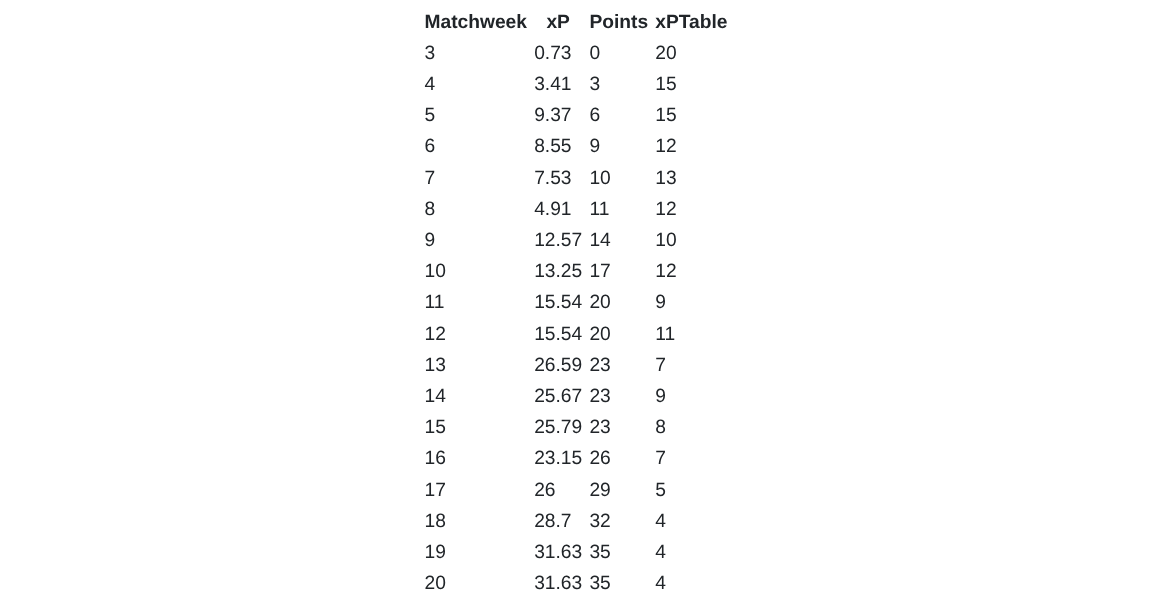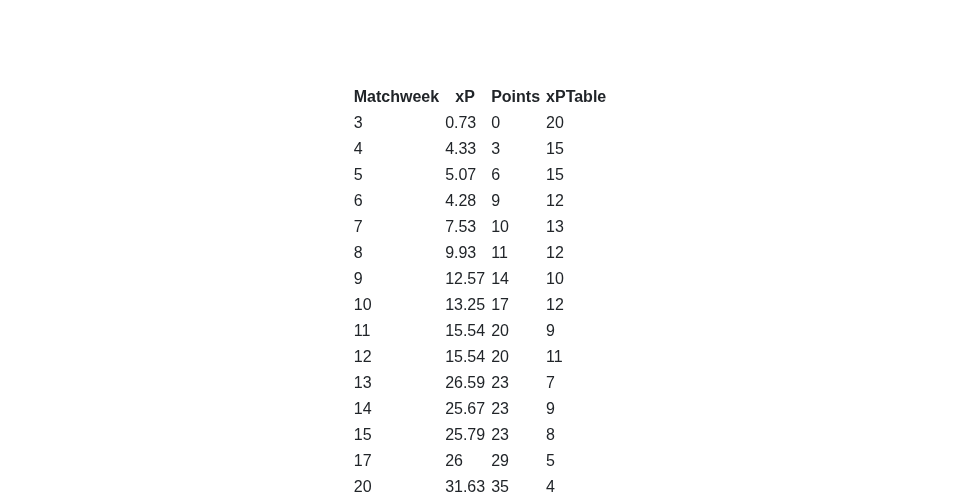--- a/index.html
+++ b/index.html
@@ -66,7 +66,7 @@
         </tr>
         <tr>
           <td>4</td>
-          <td>4.33</td>
+          <td>3.41</td>
           <td>3</td>
           <td>15</td>
         </tr>

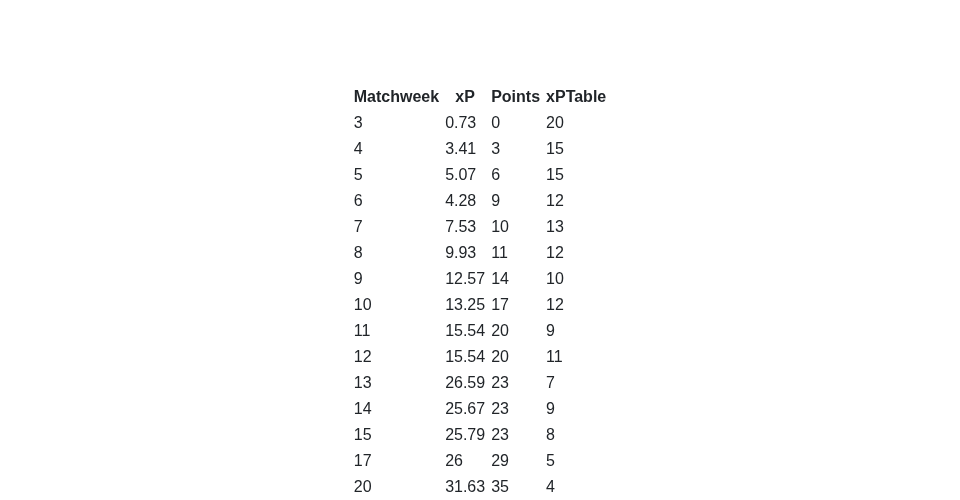--- a/index.html
+++ b/index.html
@@ -72,7 +72,7 @@
         </tr>
         <tr>
           <td>5</td>
-          <td>5.07</td>
+          <td>9.37</td>
           <td>6</td>
           <td>15</td>
         </tr>

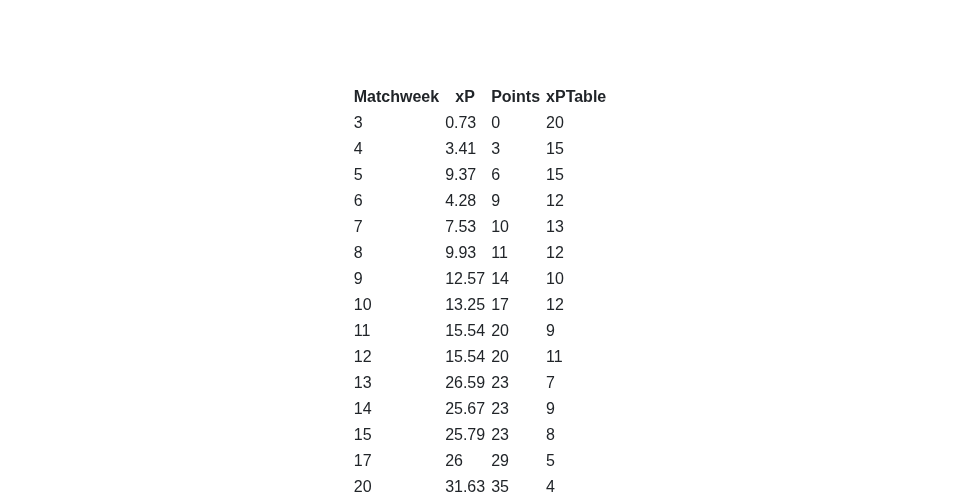--- a/index.html
+++ b/index.html
@@ -78,7 +78,7 @@
         </tr>
         <tr>
           <td>6</td>
-          <td>4.28</td>
+          <td>8.55</td>
           <td>9</td>
           <td>12</td>
         </tr>

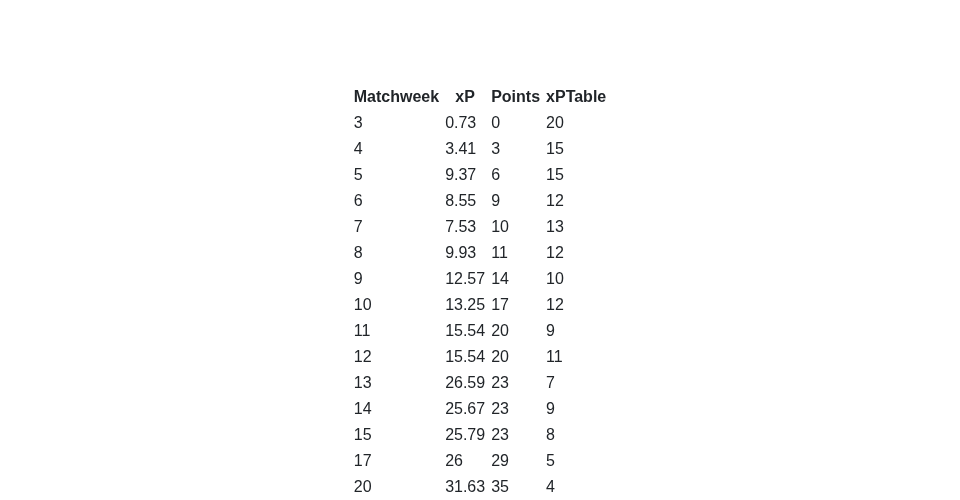--- a/index.html
+++ b/index.html
@@ -90,7 +90,7 @@
         </tr>
         <tr>
           <td>8</td>
-          <td>9.93</td>
+          <td>4.91</td>
           <td>11</td>
           <td>12</td>
         </tr>

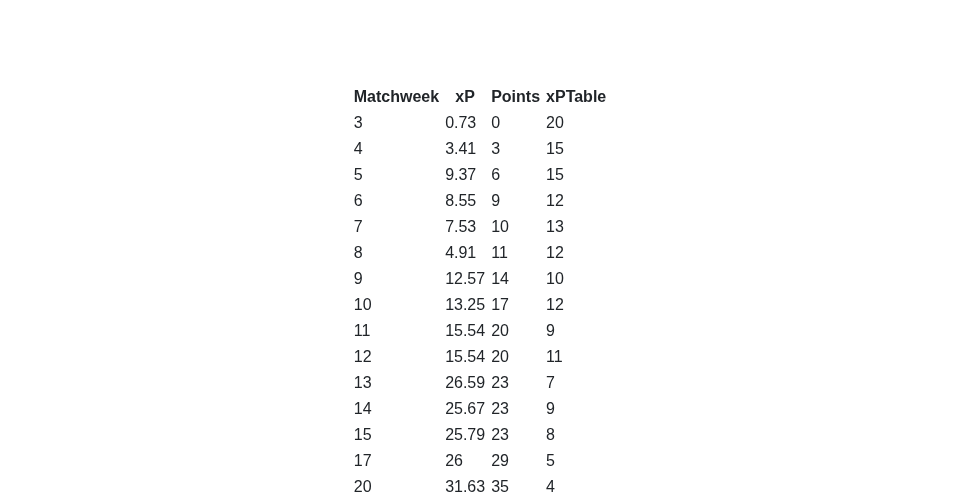--- a/index.html
+++ b/index.html
@@ -137,6 +137,12 @@
           <td>8</td>
         </tr>
         <tr>
+          <td>16</td>
+          <td>23.15</td>
+          <td>26</td>
+          <td>7</td>
+        </tr>
+        <tr>
           <td>17</td>
           <td>26</td>
           <td>29</td>

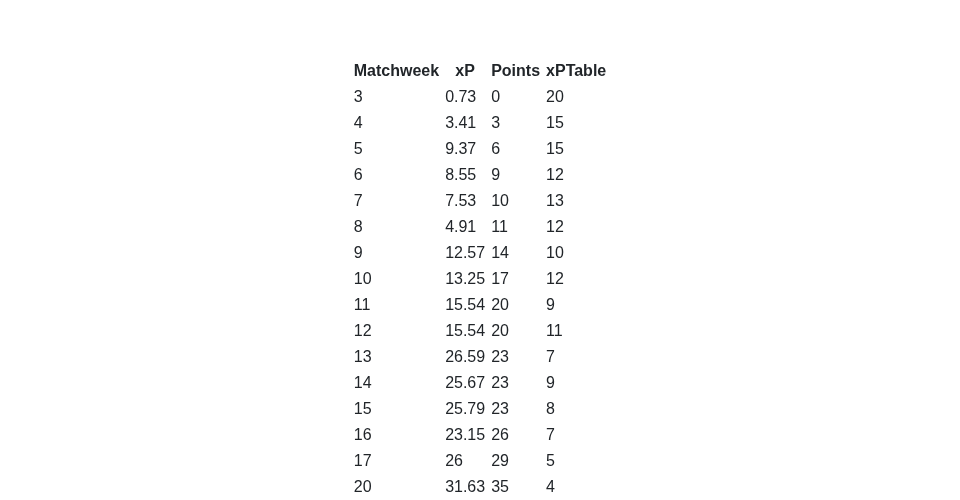--- a/index.html
+++ b/index.html
@@ -149,6 +149,12 @@
           <td>5</td>
         </tr>
         <tr>
+          <td>18</td>
+          <td>28.7</td>
+          <td>32</td>
+          <td>4</td>
+        </tr>
+        <tr>
           <td>20</td>
           <td>31.63</td>
           <td>35</td>

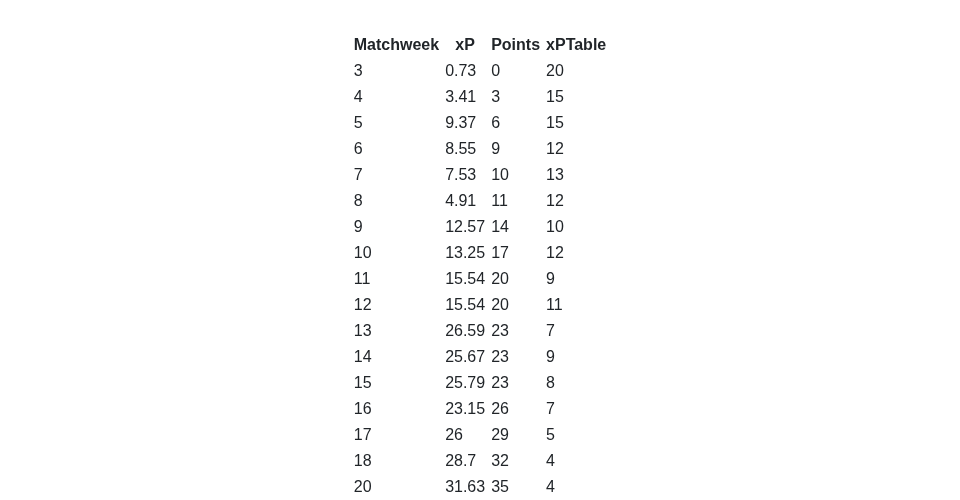--- a/index.html
+++ b/index.html
@@ -155,6 +155,12 @@
           <td>4</td>
         </tr>
         <tr>
+          <td>19</td>
+          <td>31.63</td>
+          <td>35</td>
+          <td>4</td>
+        </tr>
+        <tr>
           <td>20</td>
           <td>31.63</td>
           <td>35</td>

